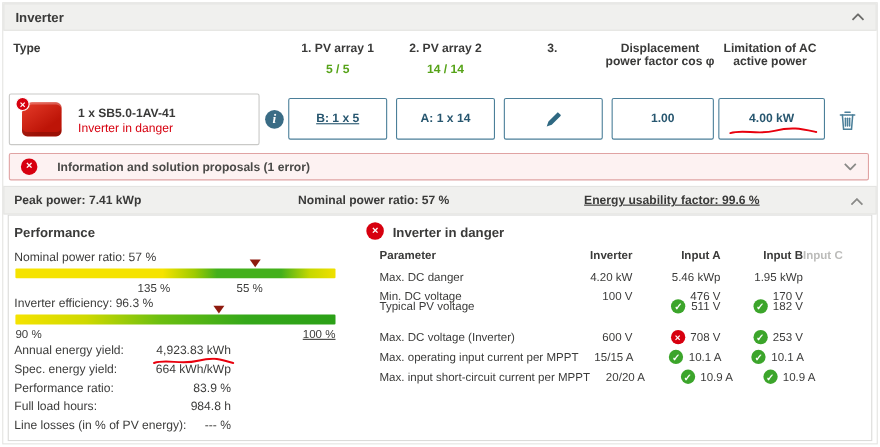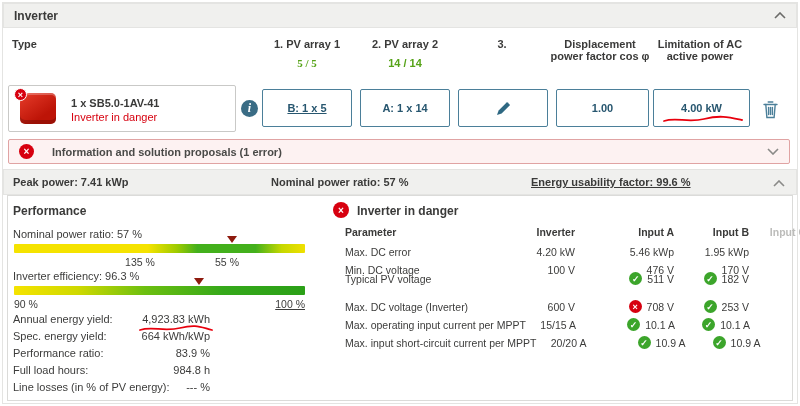--- a/index.html
+++ b/index.html
@@ -110,7 +110,7 @@
 
 <div class="colhdr" style="left:12px; top:38px;">Type</div>
 <div class="colhdr center" style="left:258px; top:38px; width:98px;">1. PV array 1</div>
-<div class="fraction" style="left:258px; top:57px; width:98px;font-family:Liberation Serif, serif;">5 / 5</div>
+<div class="fraction" style="left:258px; top:57px; width:98px;">5 / 5</div>
 <div class="colhdr center" style="left:356px; top:38px; width:98px;">2. PV array 2</div>
 <div class="fraction" style="left:356px; top:57px; width:98px;">14 / 14</div>
 <div class="colhdr center" style="left:454px; top:38px; width:96px;">3.</div>

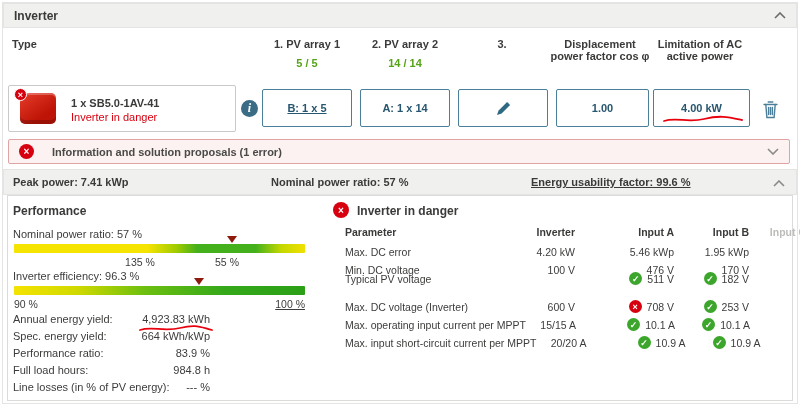--- a/index.html
+++ b/index.html
@@ -89,7 +89,7 @@
   .dt-hrow { font-weight:bold; color:#3a3a39; }
   .c-param { flex:0 0 180px; white-space:nowrap; }
   .c-inv { flex:0 0 50px; text-align:right; white-space:nowrap; }
-  .c-a { flex:0 0 80px; display:flex; justify-content:flex-end; align-items:center; gap:5px; white-space:nowrap;margin-left:19px; }
+  .c-a { flex:0 0 80px; display:flex; justify-content:flex-end; align-items:center; gap:5px; white-space:nowrap; }
   .c-b { flex:0 0 75px; display:flex; justify-content:flex-end; align-items:center; gap:5px; white-space:nowrap; }
   .c-c { flex:0 0 57px; text-align:right; color:#bcbcba; white-space:nowrap; }
   .sicon { width:13px; height:13px; flex:0 0 13px; font-size:9px; font-weight:bold; }

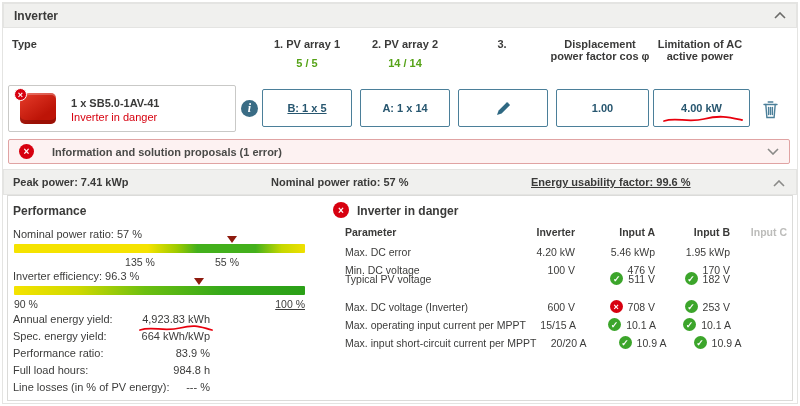--- a/index.html
+++ b/index.html
@@ -91,7 +91,7 @@
   .c-inv { flex:0 0 50px; text-align:right; white-space:nowrap; }
   .c-a { flex:0 0 80px; display:flex; justify-content:flex-end; align-items:center; gap:5px; white-space:nowrap; }
   .c-b { flex:0 0 75px; display:flex; justify-content:flex-end; align-items:center; gap:5px; white-space:nowrap; }
-  .c-c { flex:0 0 57px; text-align:right; color:#bcbcba; white-space:nowrap; }
+  .c-c { flex:0 0 57px; text-align:left; color:#bcbcba; white-space:nowrap; }
   .sicon { width:13px; height:13px; flex:0 0 13px; font-size:9px; font-weight:bold; }
 
   .squiggle { position:absolute; pointer-events:none; }

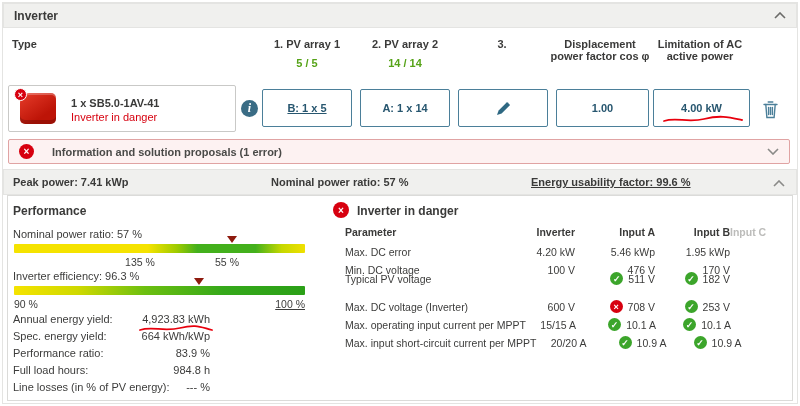--- a/index.html
+++ b/index.html
@@ -218,7 +218,7 @@
 </div>
 
 <div class="dt-row" style="top:246px;">
-  <div class="c-param">Max. DC error</div>
+  <div class="c-param">Max. DC danger</div>
   <div class="c-inv">4.20 kW</div>
   <div class="c-a">
       <span>5.46 kWp</span>

